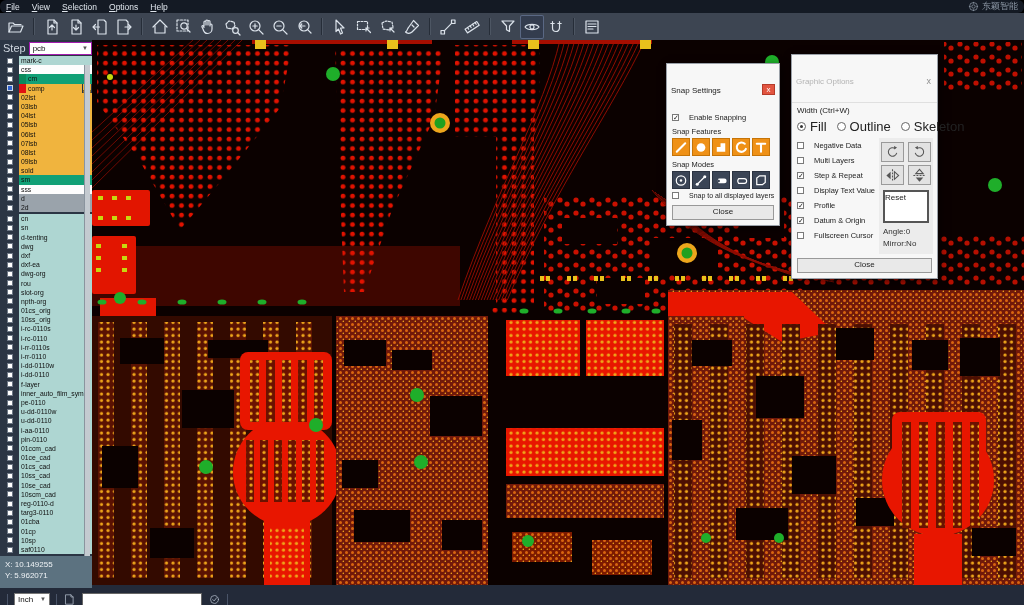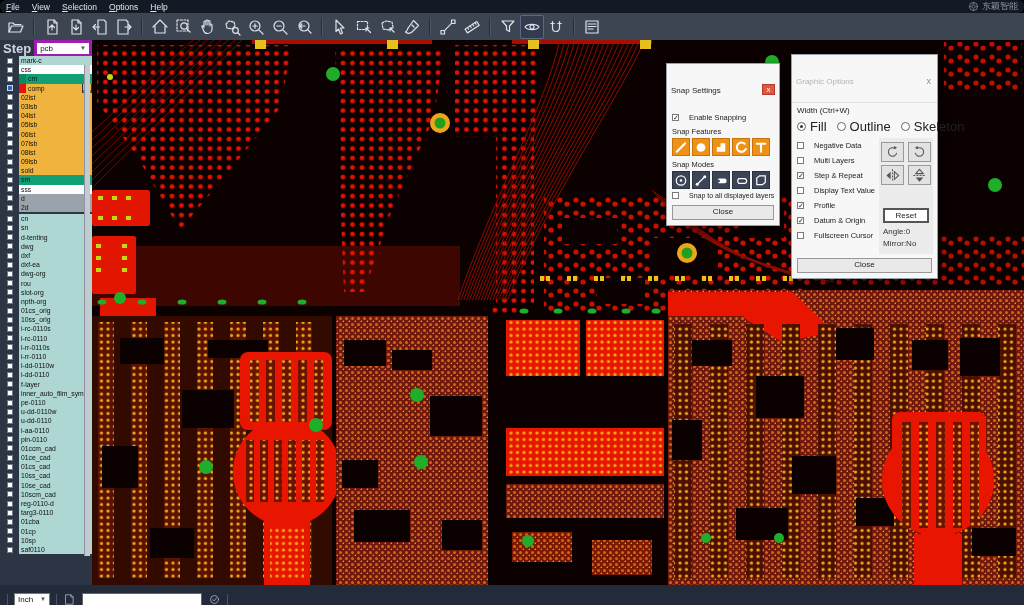--- a/index.html
+++ b/index.html
@@ -30,7 +30,7 @@
   
   #sidebar{width:92px;background:#2b3544;display:flex;flex-direction:column;position:relative;flex:0 0 auto;}
   #steprow{height:16px;display:flex;align-items:center;padding-left:3px;gap:3px;flex:0 0 auto;}
-  #steplabel{color:#cfd6df;font-size:13px;font-weight:bold;}
+  #steplabel{color:#cfd6df;font-size:11px;}
   #stepcombo{width:62px;height:11px;background:#fff;border:3px solid #a21caf;display:flex;
              align-items:center;justify-content:space-between;padding:0 3px;}
   #stepcombo span{font-size:8px;color:#111;line-height:11px;}

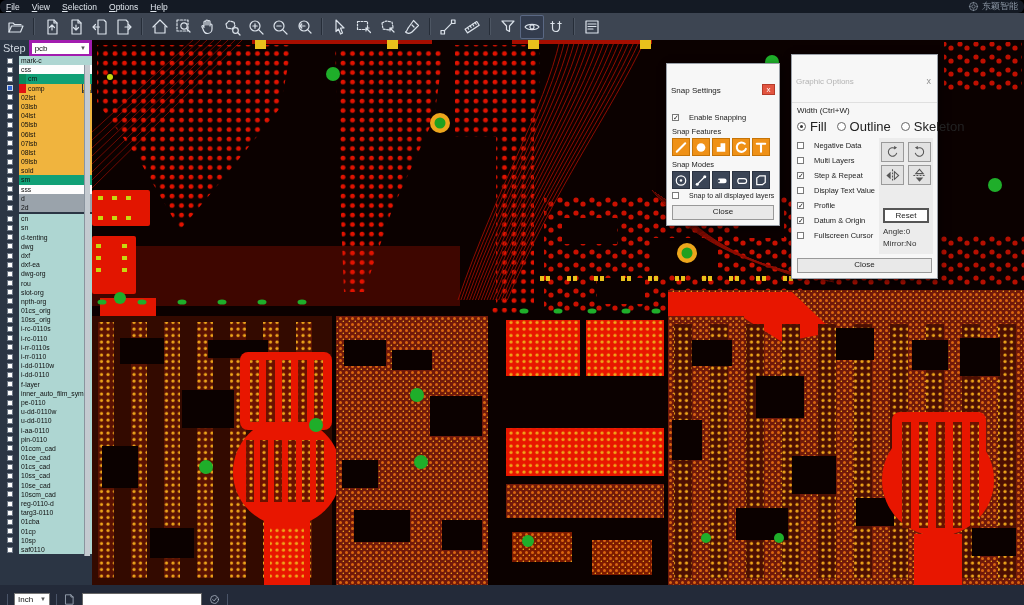--- a/index.html
+++ b/index.html
@@ -31,7 +31,7 @@
   #sidebar{width:92px;background:#2b3544;display:flex;flex-direction:column;position:relative;flex:0 0 auto;}
   #steprow{height:16px;display:flex;align-items:center;padding-left:3px;gap:3px;flex:0 0 auto;}
   #steplabel{color:#cfd6df;font-size:11px;}
-  #stepcombo{width:62px;height:11px;background:#fff;border:3px solid #a21caf;display:flex;
+  #stepcombo{width:62px;height:11px;background:#fff;border:1px solid #a21caf;display:flex;
              align-items:center;justify-content:space-between;padding:0 3px;}
   #stepcombo span{font-size:8px;color:#111;line-height:11px;}
   #stepcombo i{font-style:normal;font-size:6px;color:#555;}

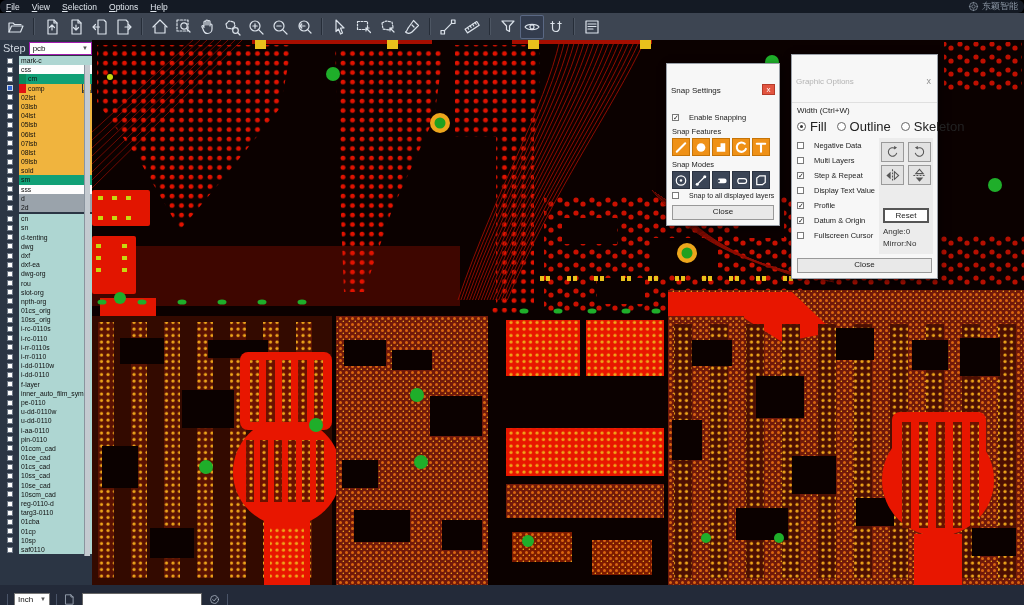--- a/index.html
+++ b/index.html
@@ -98,8 +98,8 @@
   .gbtn{width:23px;height:20px;background:#e2e2e2;border:1px solid #9a9a9a;box-sizing:border-box;
         display:flex;align-items:center;justify-content:center;}
   .gbtn svg{width:17px;height:17px;fill:none;stroke:#555;stroke-width:1.1;}
-  .reset-btn{width:46px;height:15px;background:#fff;border:2px solid #555;box-sizing:border-box;
-        font-size:8px;line-height:11px;text-align:center;color:#222;margin-top:20px;}
+  .reset-btn{width:46px;height:33px;background:#fff;border:2px solid #555;box-sizing:border-box;
+        font-size:8px;line-height:11px;color:#222;margin-top:2px;}
   .gstat{align-self:flex-start;font-size:8px;color:#333;line-height:12px;padding-left:2px;}
 
   

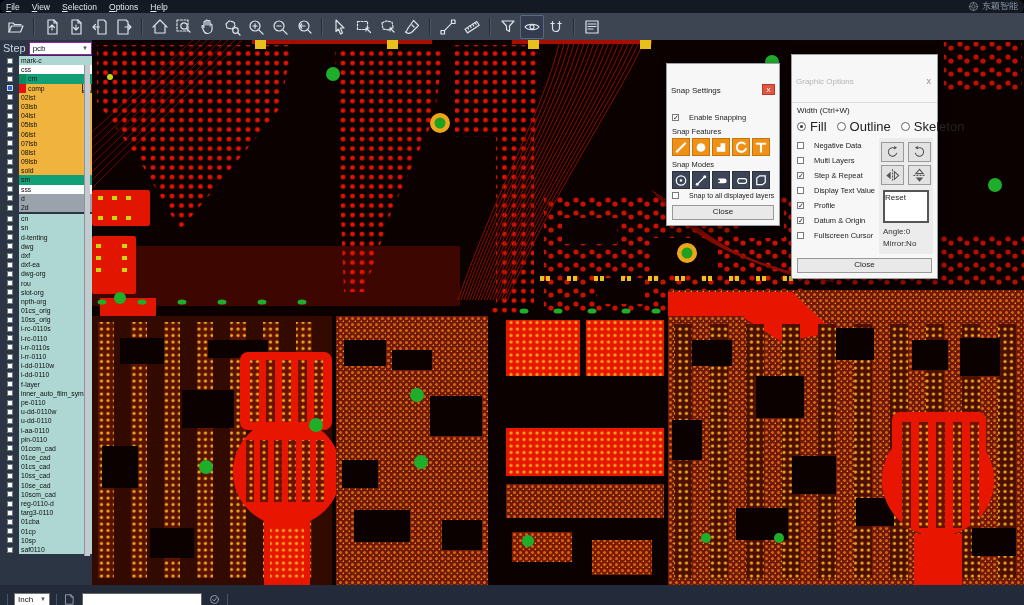--- a/index.html
+++ b/index.html
@@ -629,6 +629,10 @@
           </div>
         </div>
       <div id="vscroll"></div>
+      <div id="statuspanel">
+        <div>X: 10.149255</div>
+        <div>Y: 5.962071</div>
+      </div>
     </div>
 
     <div id="canvas">

